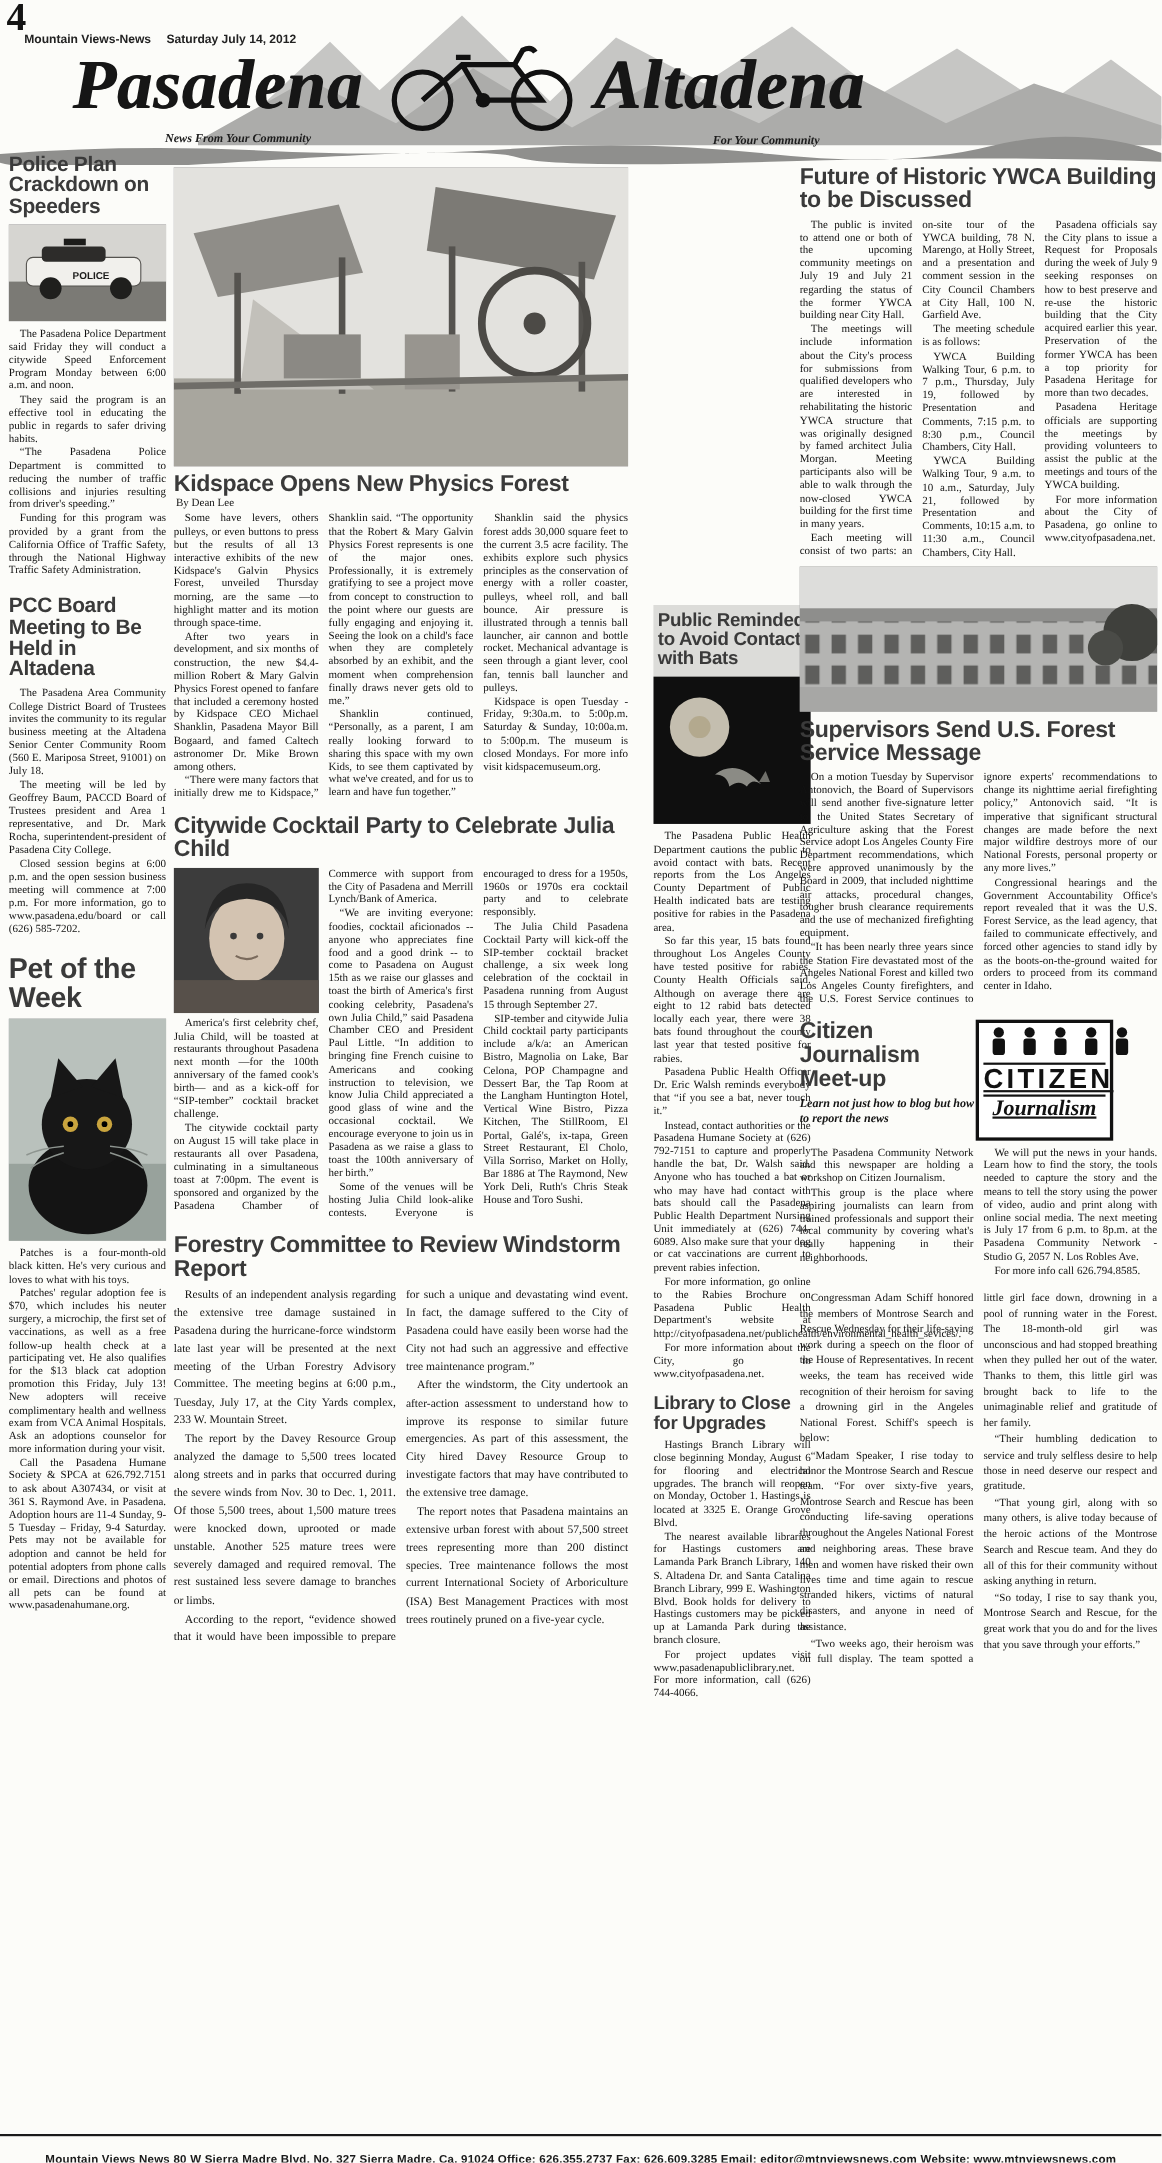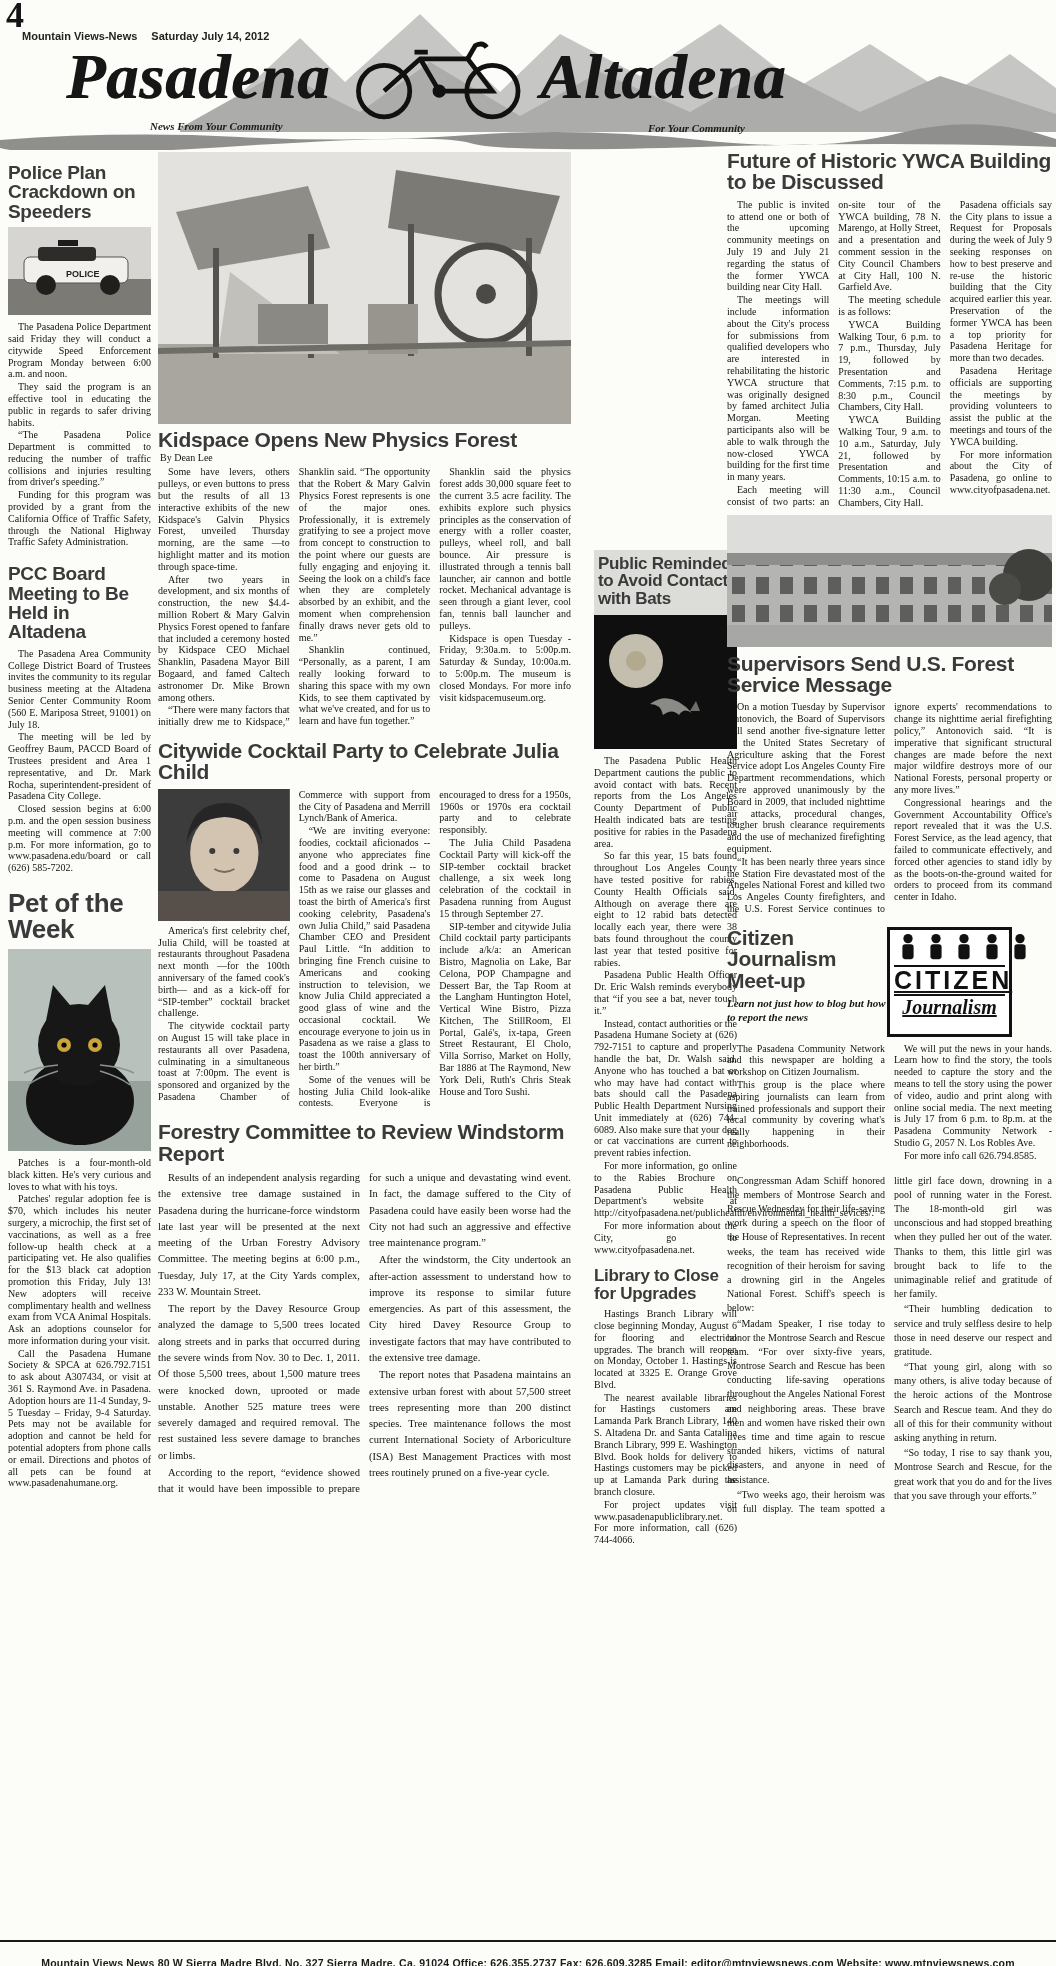--- a/index.html
+++ b/index.html
@@ -35,7 +35,7 @@
   }
 
   
-  #left-col  { left:8px;   top:163px; width:143px; }
+  #left-col  { left:8px;   top:140px; width:143px; }
   #center-col{ left:158px; top:152px; width:413px; }
   #mid-col   { left:594px; top:550px; width:143px; }
   #right-col { left:727px; top:150px; width:325px; }

